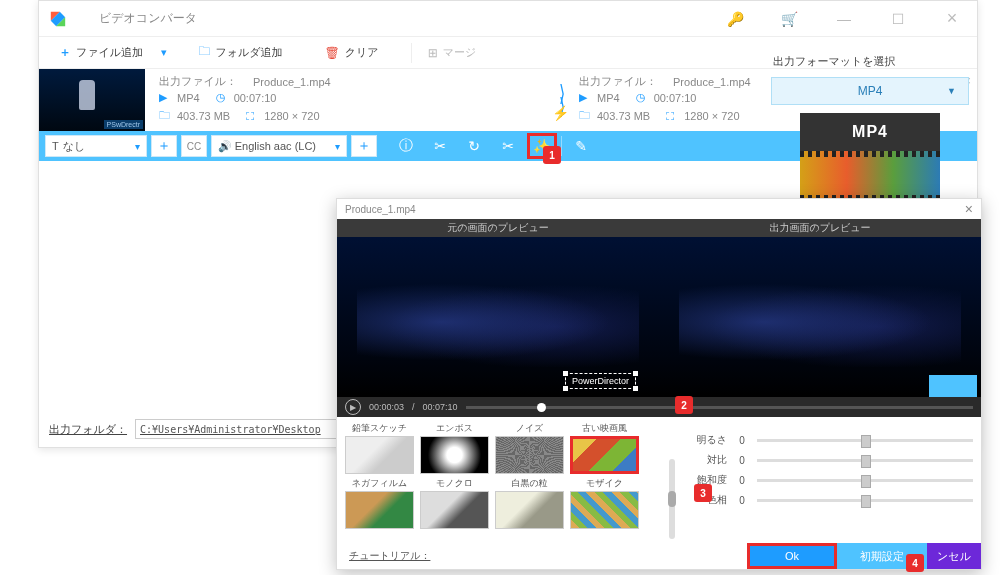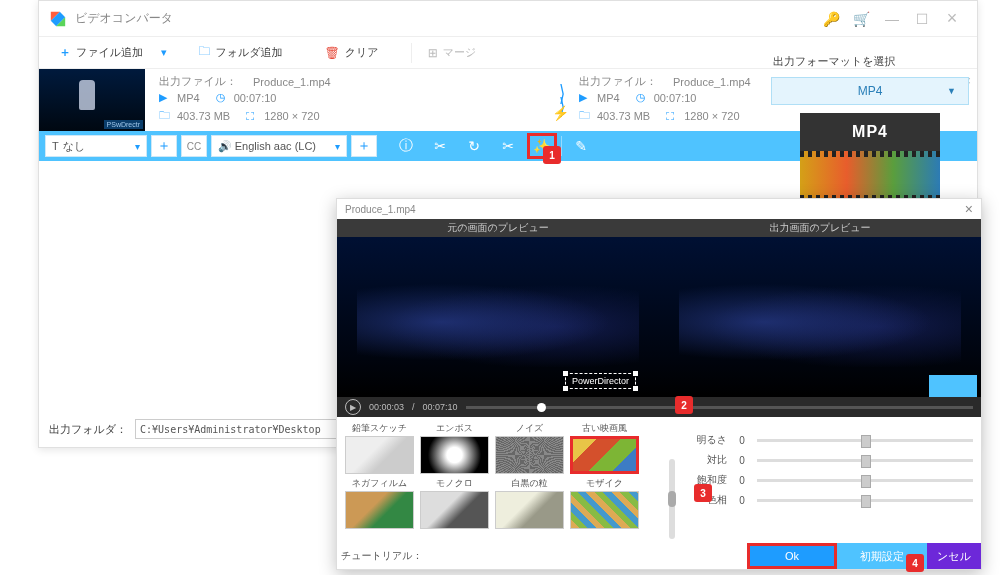--- a/index.html
+++ b/index.html
@@ -7,7 +7,7 @@
 
 
 .main-window { position: absolute; left: 38px; top: 0; width: 940px; height: 448px; background: #fff; border: 1px solid #e0e0e0; box-shadow: 0 2px 8px rgba(0,0,0,.1); }
-.title-bar { height: 36px; display: flex; align-items: center; padding: 0 10px; border-bottom: 1px solid #eee; }
+.title-bar { height: 36px; display: flex; align-items: center; padding: 0 10px; border-bottom: 1px solid #eee; gap: 24px; }
 .logo { width: 18px; height: 18px; margin-right: 8px; }
 .logo svg { width: 100%; height: 100%; }
 .app-title { flex: 1; color: #888; font-size: 12px; }

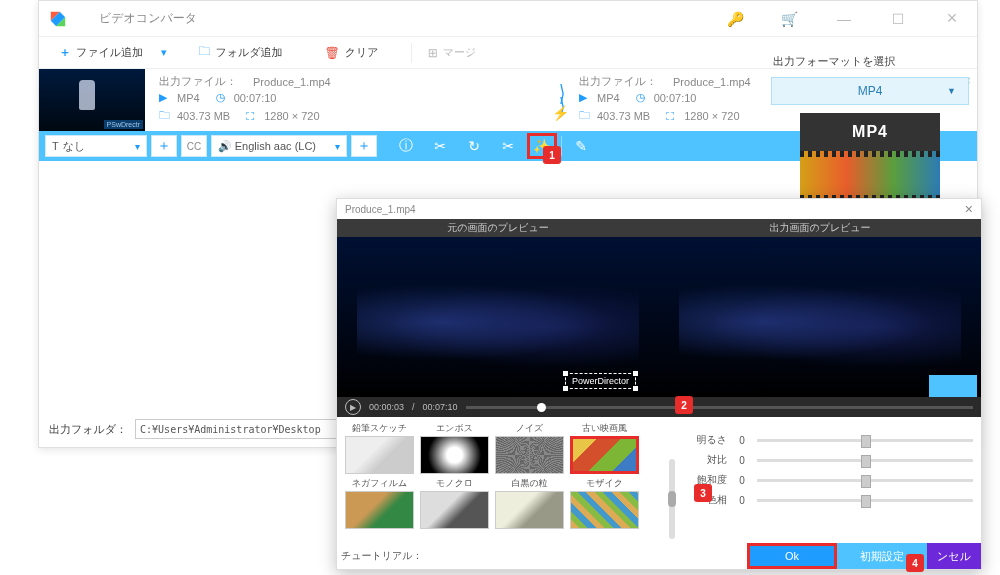--- a/index.html
+++ b/index.html
@@ -68,7 +68,7 @@
 .film-strip::after { bottom: 0; }
 
 
-.out-folder { position: absolute; left: 10px; bottom: 8px; display: flex; align-items: center; gap: 8px; font-size: 11px; color: #444; }
+.out-folder { position: absolute; left: 10px; bottom: 8px; display: flex; align-items: center; gap: 8px; font-size: 11px; color: #444; text-decoration: underline; }
 .of-input { width: 230px; height: 20px; border: 1px solid #ccc; padding: 0 4px; font-size: 10px; font-family: monospace; color: #555; }
 
 

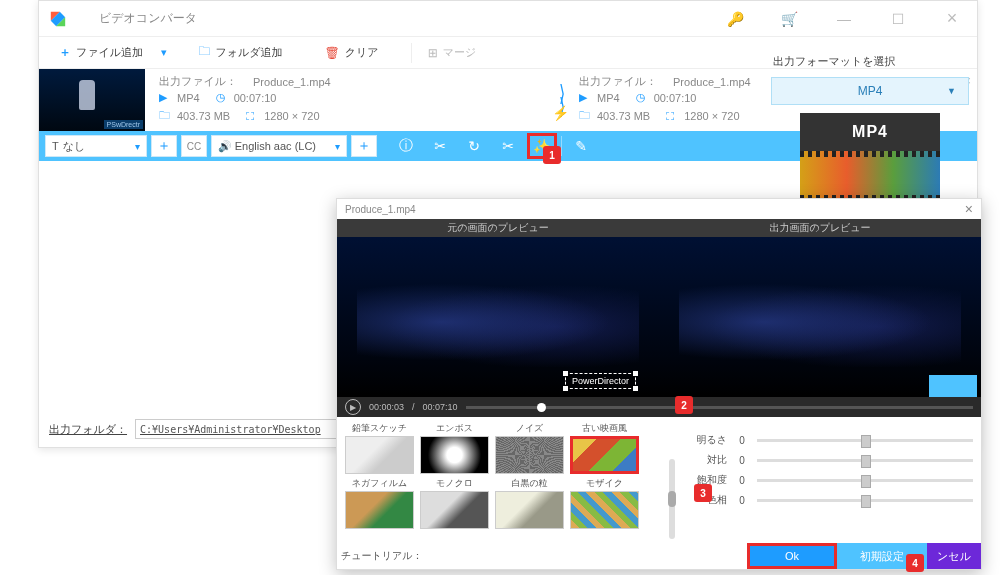--- a/index.html
+++ b/index.html
@@ -113,7 +113,7 @@
 .fx-slider::after { content:""; position:absolute; left:48%; top:-4px; width:8px; height:11px; background:#ccc; border:1px solid #aaa; }
 
 .fx-footer { height: 28px; display:flex; align-items:stretch; }
-.fx-tutorial { padding: 6px 4px; color:#555; font-size:10px; flex:0 0 auto; align-self:center; }
+.fx-tutorial { padding: 6px 12px; color:#555; font-size:10px; text-decoration:underline; flex:0 0 auto; align-self:center; }
 .fx-spacer { flex:1; }
 .fx-btn { width: 90px; display:flex; align-items:center; justify-content:center; color:#fff; font-size:11px; cursor:pointer; }
 .btn-reset { background:#4fc3ff; }

